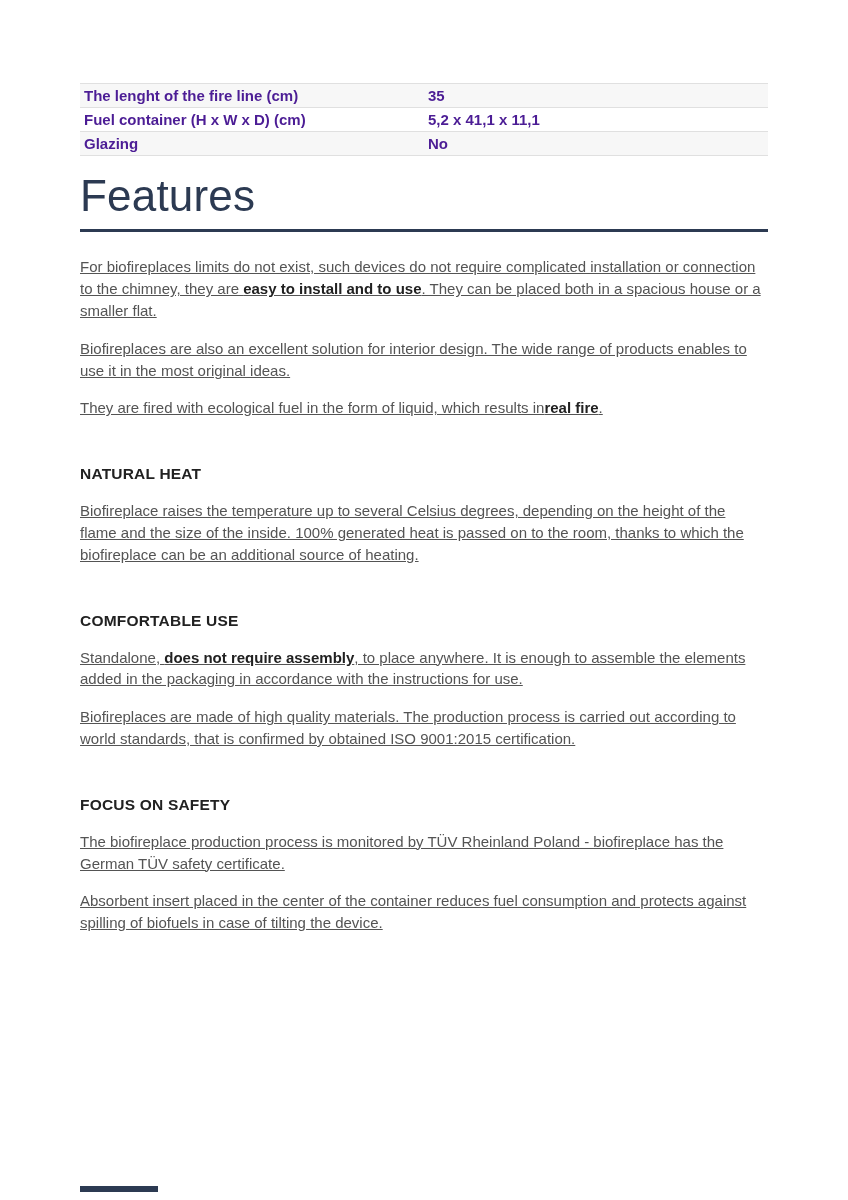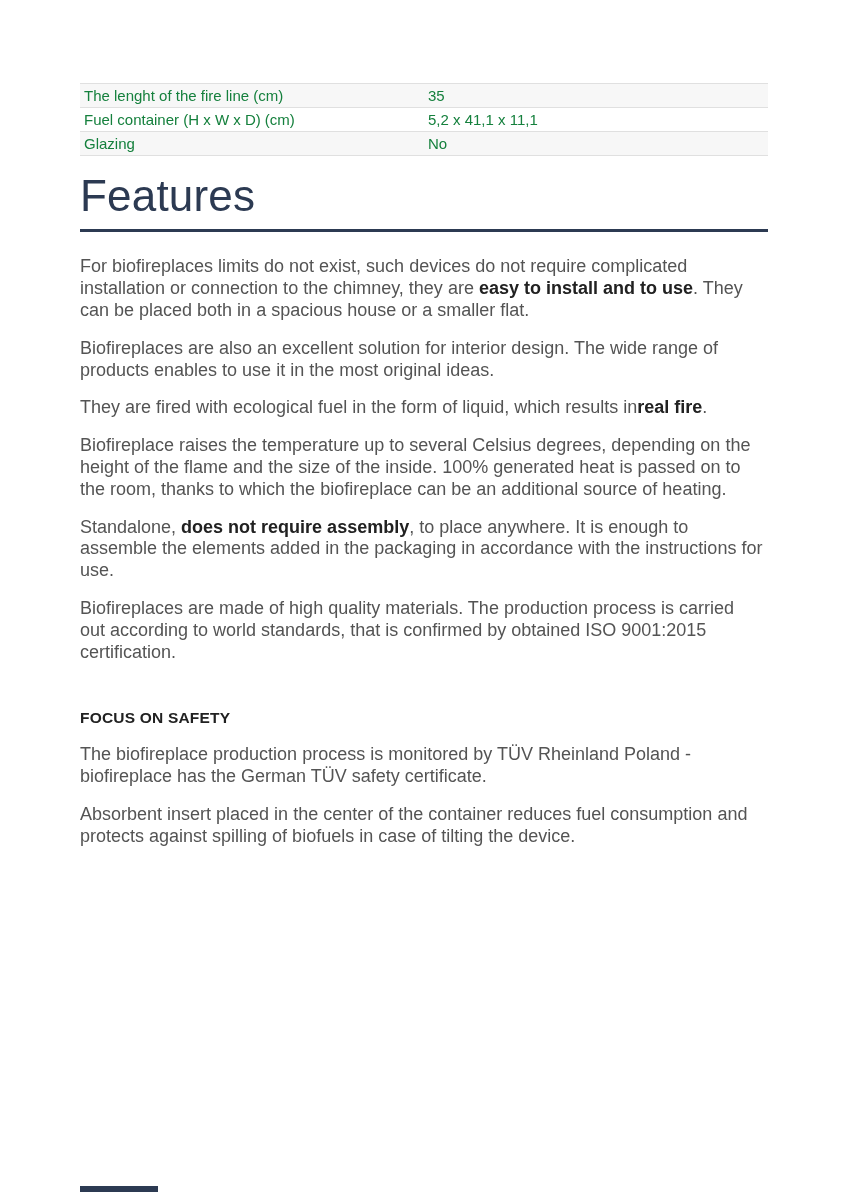--- a/index.html
+++ b/index.html
@@ -24,8 +24,9 @@
     width: 100%;
     border-collapse: collapse;
     font-size: 15px;
-    color: #15803d;
+    color: #4c1d95;
     border-top: 1px solid var(--table-border, #e0e0e0);
+    font-weight: bold;
   }
   table.spec-table tr { border-bottom: 1px solid var(--table-border, #e0e0e0); }
   table.spec-table tr:nth-child(odd) { background: var(--table-row-alt-bg, #f7f7f7); }

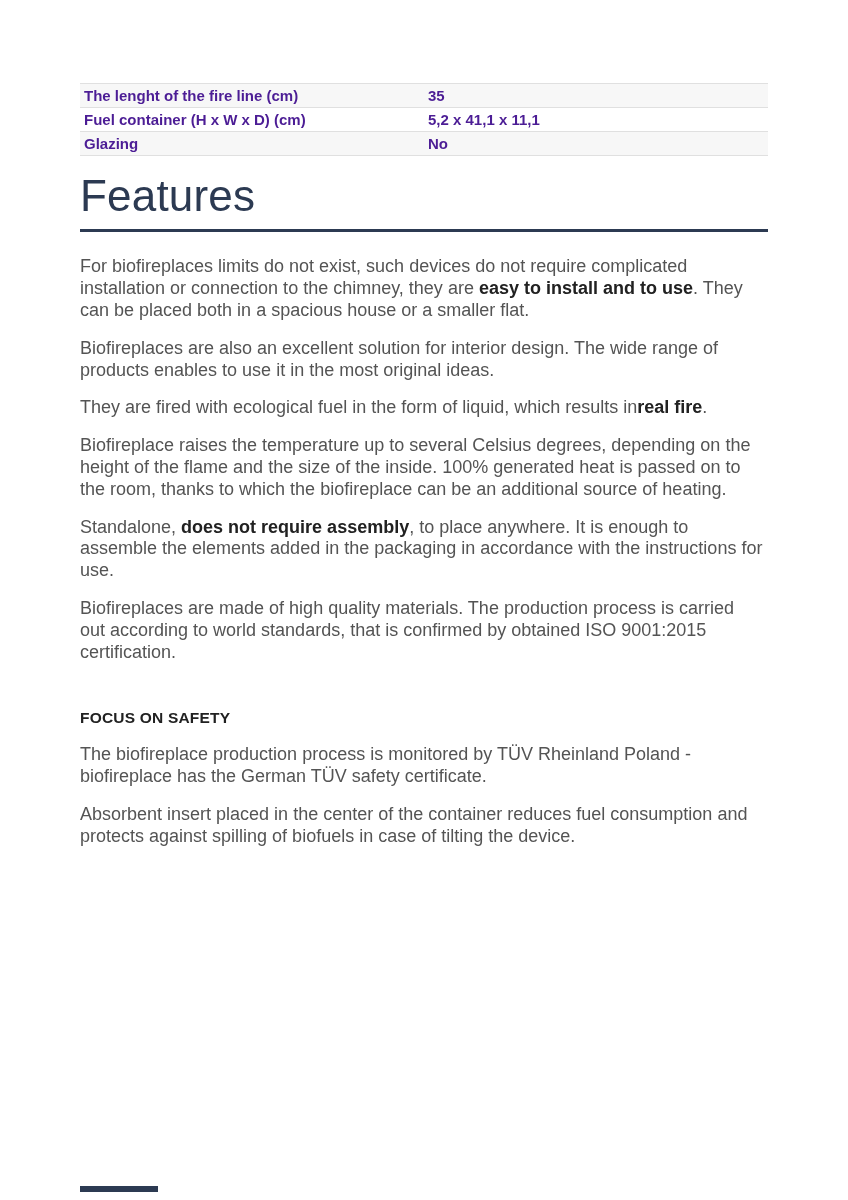--- a/index.html
+++ b/index.html
@@ -51,10 +51,11 @@
 
   
   p.body-para {
-    font-size: 18px;
+    font-size: 15px;
     line-height: 21.8px;
     margin: 0 0 16px 0;
     max-width: 684px;
+    text-decoration: underline;
   }
   p.body-para b { color: var(--heading-text, #212121); font-weight: 700; }
 

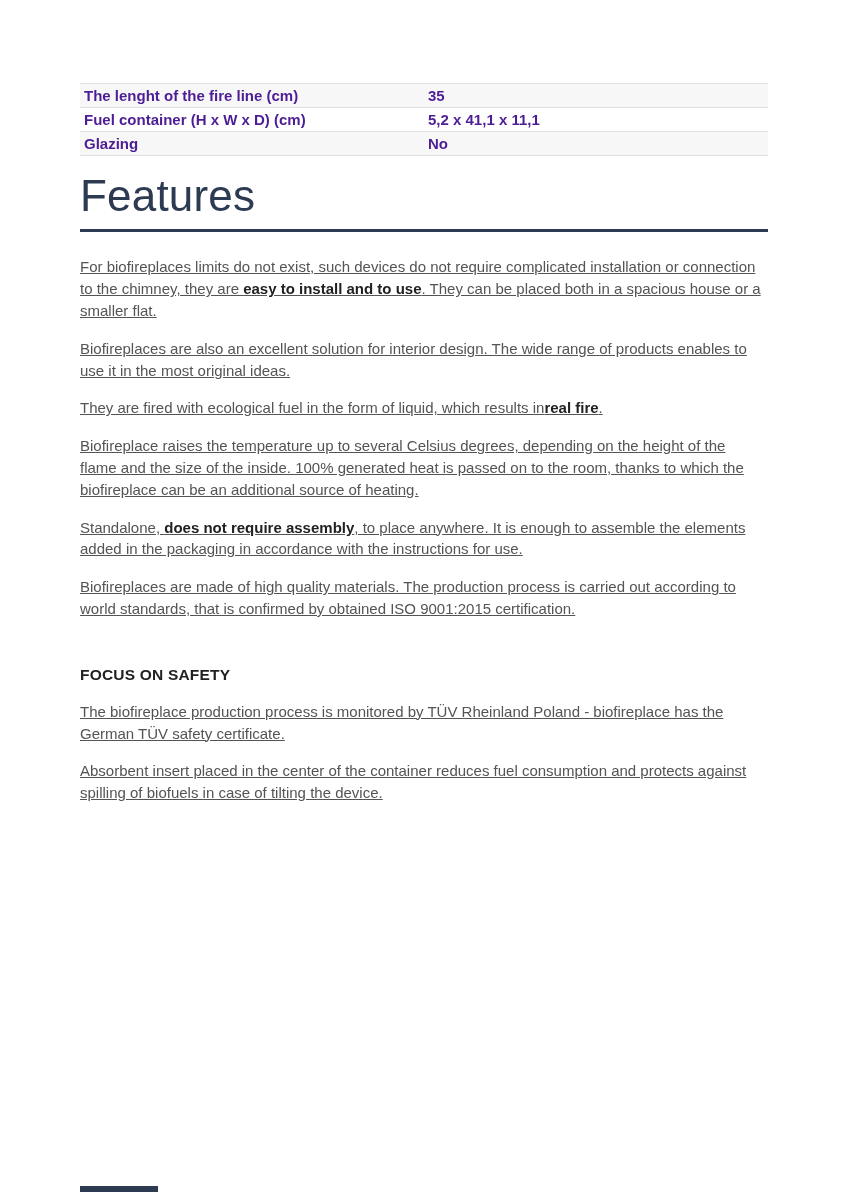--- a/index.html
+++ b/index.html
@@ -111,6 +111,7 @@
 
   <div id="feature-sections">
       <section>
+    <h3 class="section-heading">NATURAL HEAT</h3>
     <div class="sec-paras">
           <p class="body-para"><span>Biofireplace raises the temperature up to several Celsius degrees, depending on the height of the flame and the size of the inside. 100% generated heat is passed on to the room, thanks to which the biofireplace can be an additional source of heating.</span></p>
         </div>

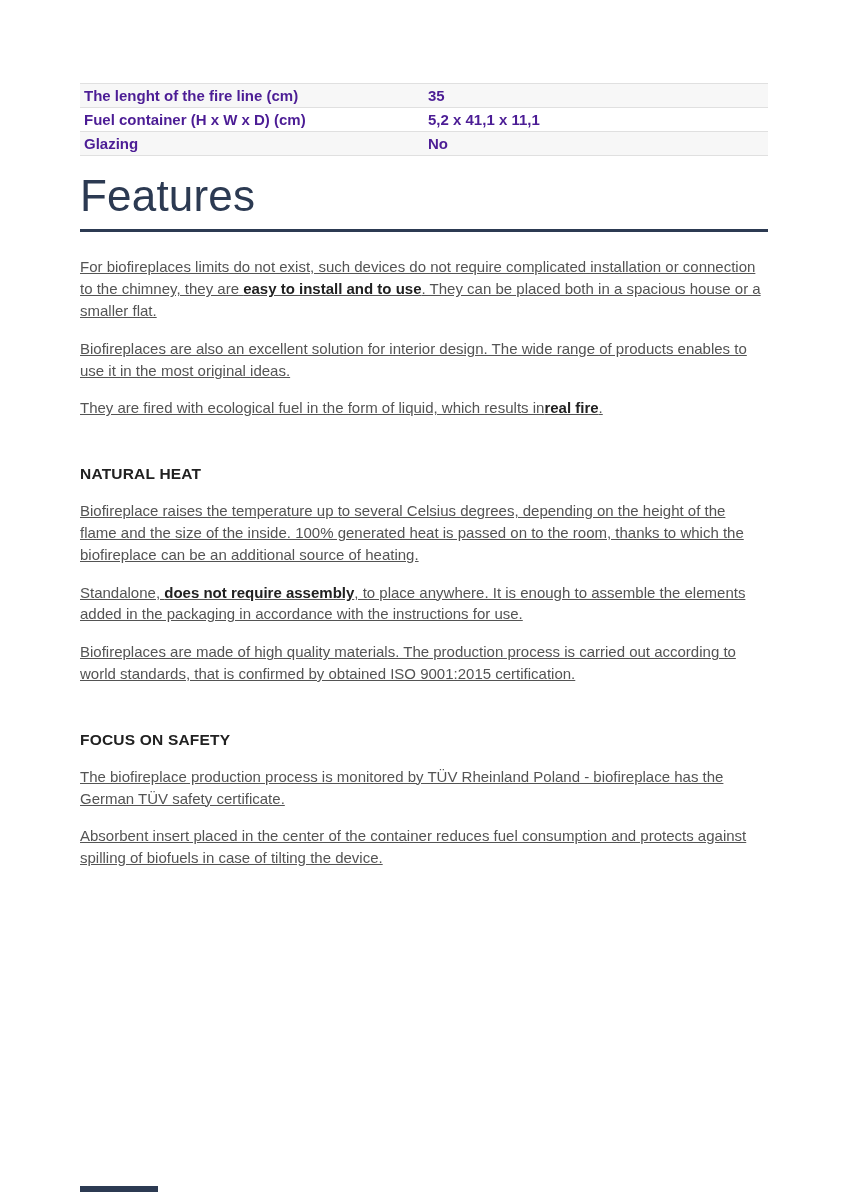--- a/index.html
+++ b/index.html
@@ -117,6 +117,7 @@
         </div>
   </section>
       <section>
+    <h3 class="section-heading">COMFORTABLE USE</h3>
     <div class="sec-paras">
           <p class="body-para"><span>Standalone, </span><b>does not require assembly</b><span>, to place anywhere. It is enough to assemble the elements added in the packaging in accordance with the instructions for use.</span></p>
         </div>

